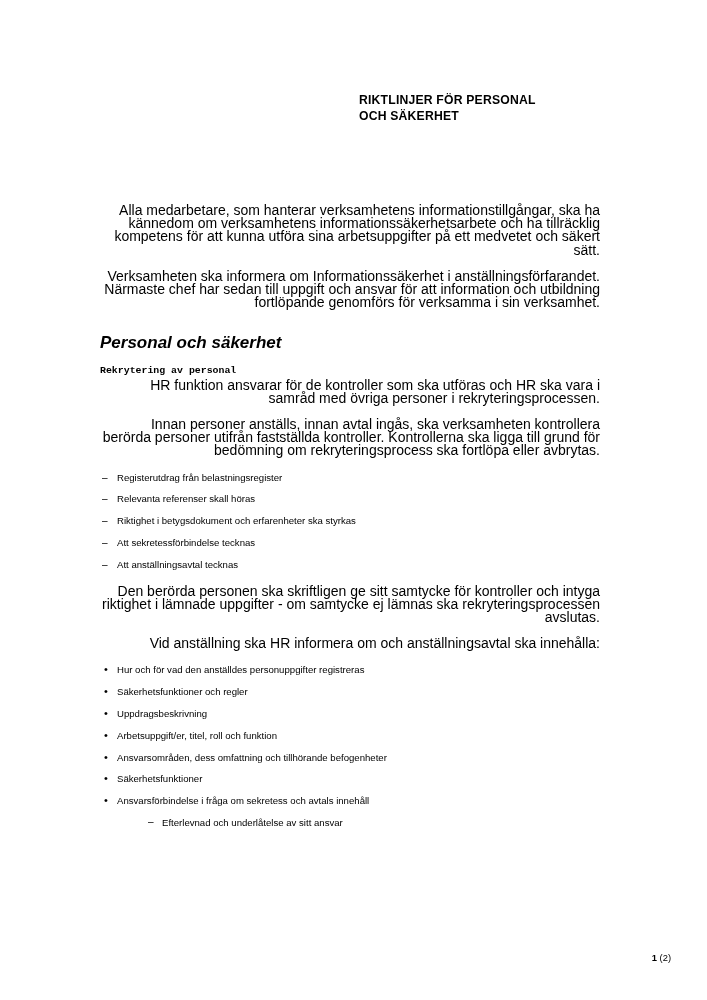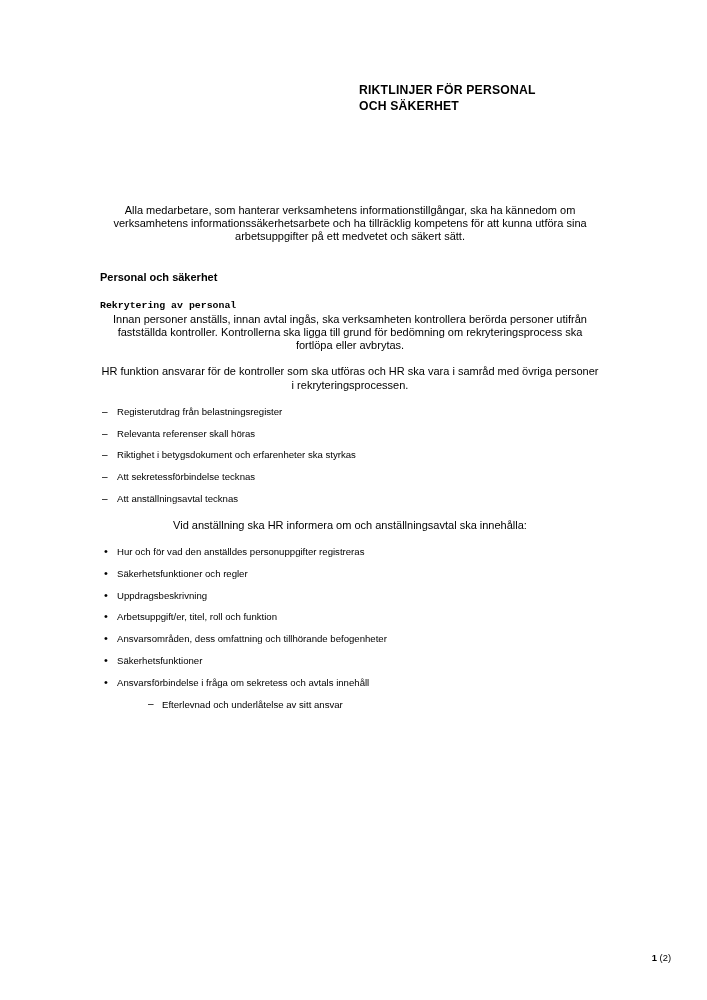--- a/index.html
+++ b/index.html
@@ -26,7 +26,7 @@
   .doc-title {
     position: absolute;
     left: 359px;
-    top: 82px;
+    top: 92px;
     width: 300px;
     font-size: 12.2px;
     font-weight: bold;

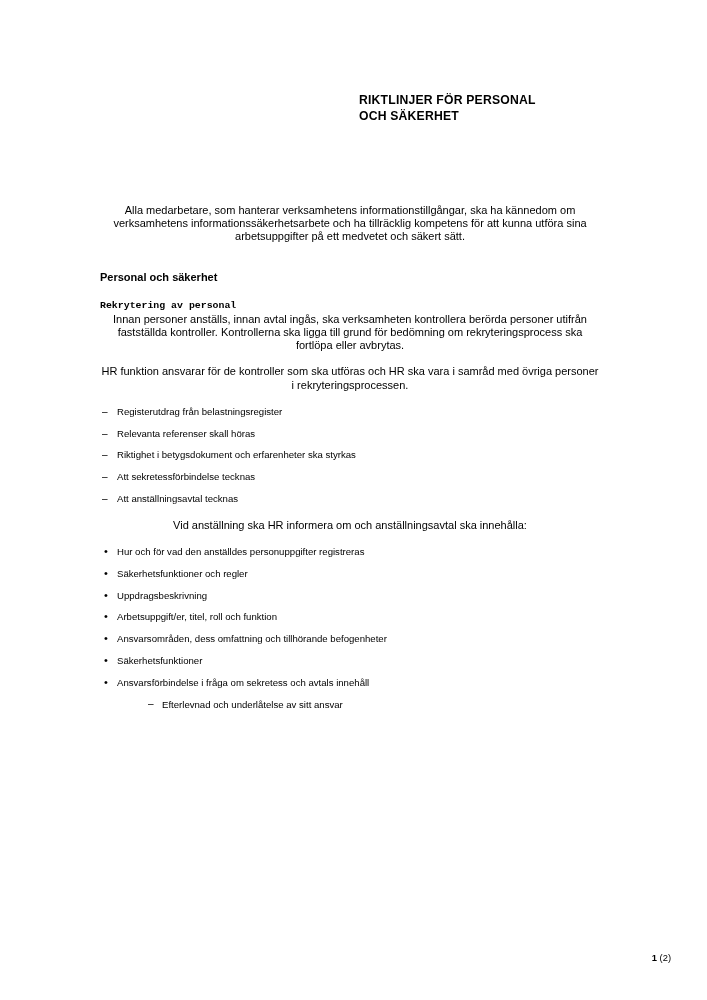--- a/index.html
+++ b/index.html
@@ -48,9 +48,9 @@
 
   p.para {
     margin: 0 0 13px 0;
-    font-size: 11px;
-    line-height: 13.2px;
-    text-align: center;
+    font-size: 14px;
+    line-height: 13.2px;
+    text-align: right;
   }
 
   h2.section-heading {

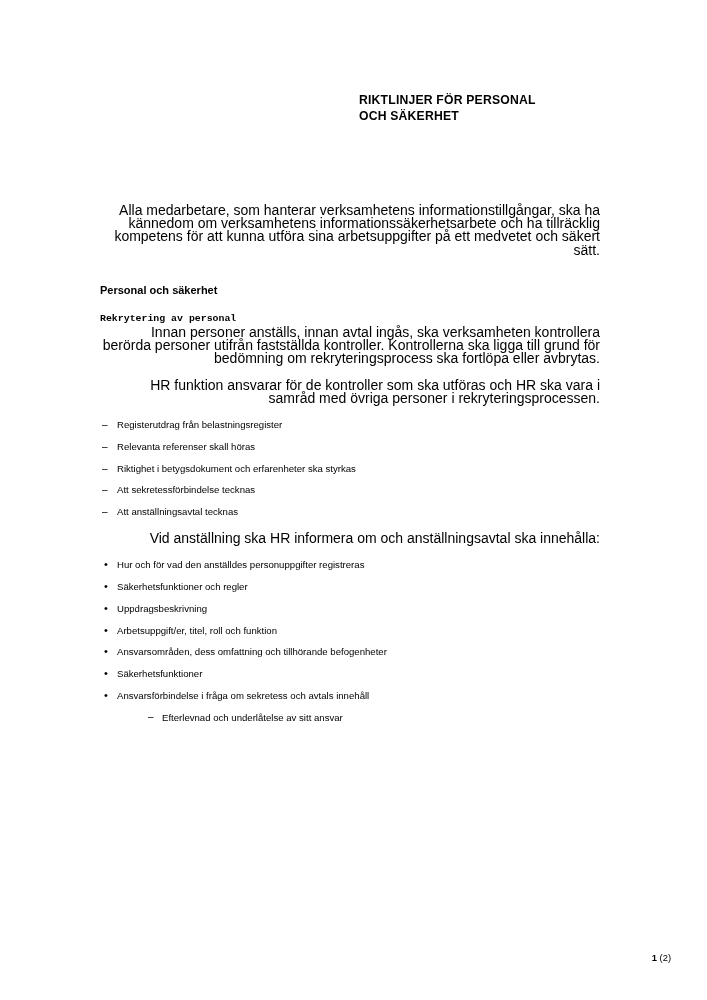--- a/index.html
+++ b/index.html
@@ -151,6 +151,7 @@
   <div class="content">
 
     <p class="para">Alla medarbetare, som hanterar verksamhetens informationstillgångar, ska ha kännedom om verksamhetens informationssäkerhetsarbete och ha tillräcklig kompetens för att kunna utföra sina arbetsuppgifter på ett medvetet och säkert sätt.</p>
+    <p class="para">Verksamheten ska informera om Informationssäkerhet i anställningsförfarandet. Närmaste chef har sedan till uppgift och ansvar för att information och utbildning fortlöpande genomförs för verksamma i sin verksamhet.</p>
 
     <h2 class="section-heading">Personal och säkerhet</h2>
 

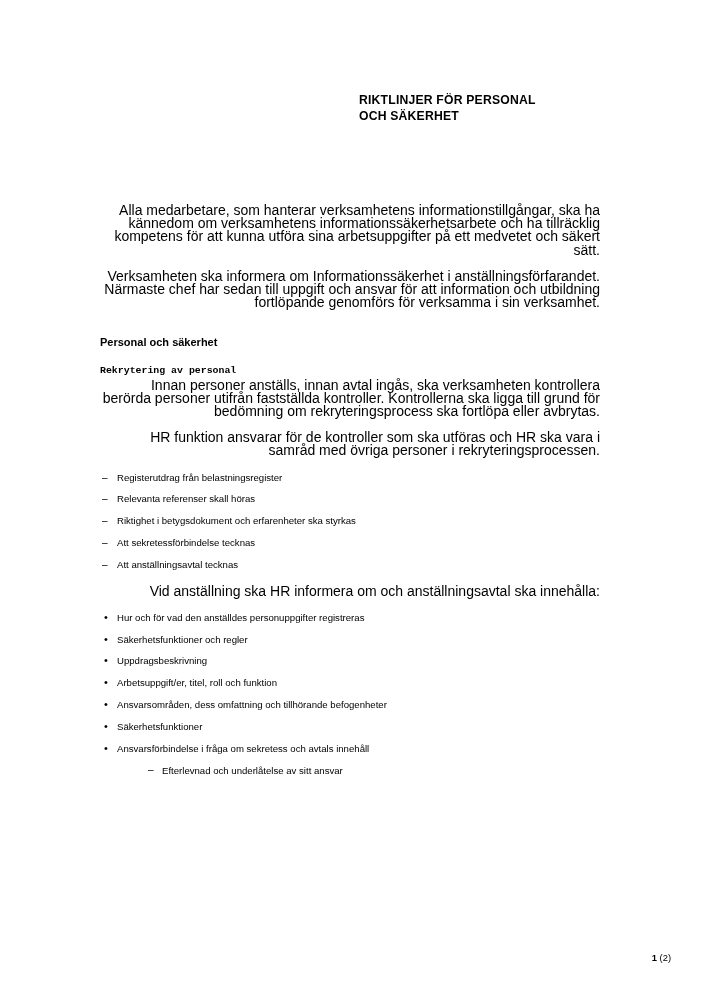--- a/index.html
+++ b/index.html
@@ -55,9 +55,10 @@
 
   h2.section-heading {
     margin: 26px 0 14px 0;
-    font-size: 11px;
+    font-size: 17px;
     font-weight: bold;
     line-height: 15px;
+    font-style: italic;
   }
 
   h3.sub-heading {

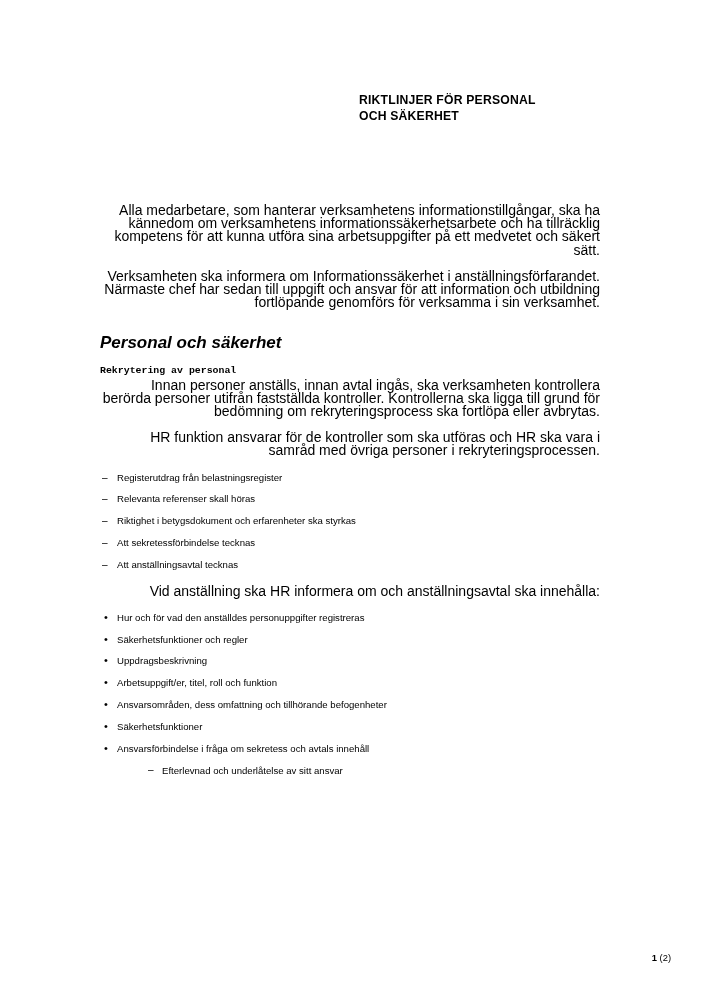--- a/index.html
+++ b/index.html
@@ -158,8 +158,8 @@
 
     <h3 class="sub-heading">Rekrytering av personal</h3>
 
+    <p class="para">HR funktion ansvarar för de kontroller som ska utföras och HR ska vara i samråd med övriga personer i rekryteringsprocessen.</p>
     <p class="para">Innan personer anställs, innan avtal ingås, ska verksamheten kontrollera berörda personer utifrån fastställda kontroller. Kontrollerna ska ligga till grund för bedömning om rekryteringsprocess ska fortlöpa eller avbrytas.</p>
-    <p class="para">HR funktion ansvarar för de kontroller som ska utföras och HR ska vara i samråd med övriga personer i rekryteringsprocessen.</p>
 
 
     <ul class="list dash-list">

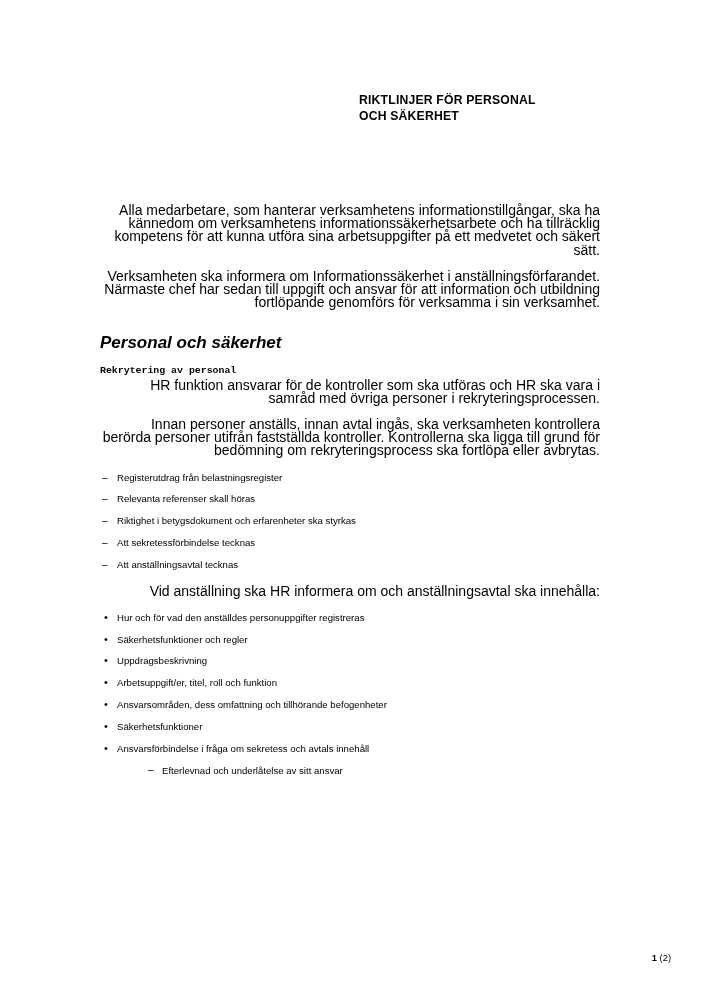--- a/index.html
+++ b/index.html
@@ -182,6 +182,7 @@
 
     <div class="gap-after-list"></div>
 
+    <p class="para">Den berörda personen ska skriftligen ge sitt samtycke för kontroller och intyga riktighet i lämnade uppgifter - om samtycke ej lämnas ska rekryteringsprocessen avslutas.</p>
 
     <p class="para">Vid anställning ska HR informera om och anställningsavtal ska innehålla:</p>
 

